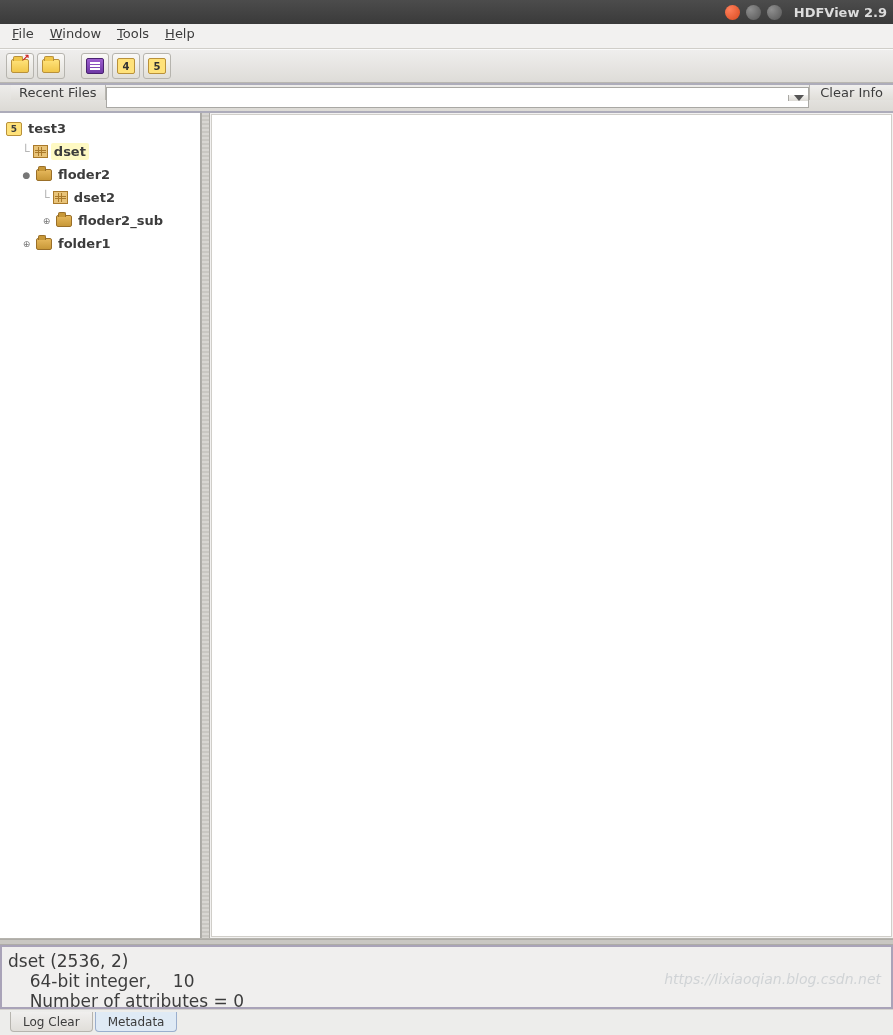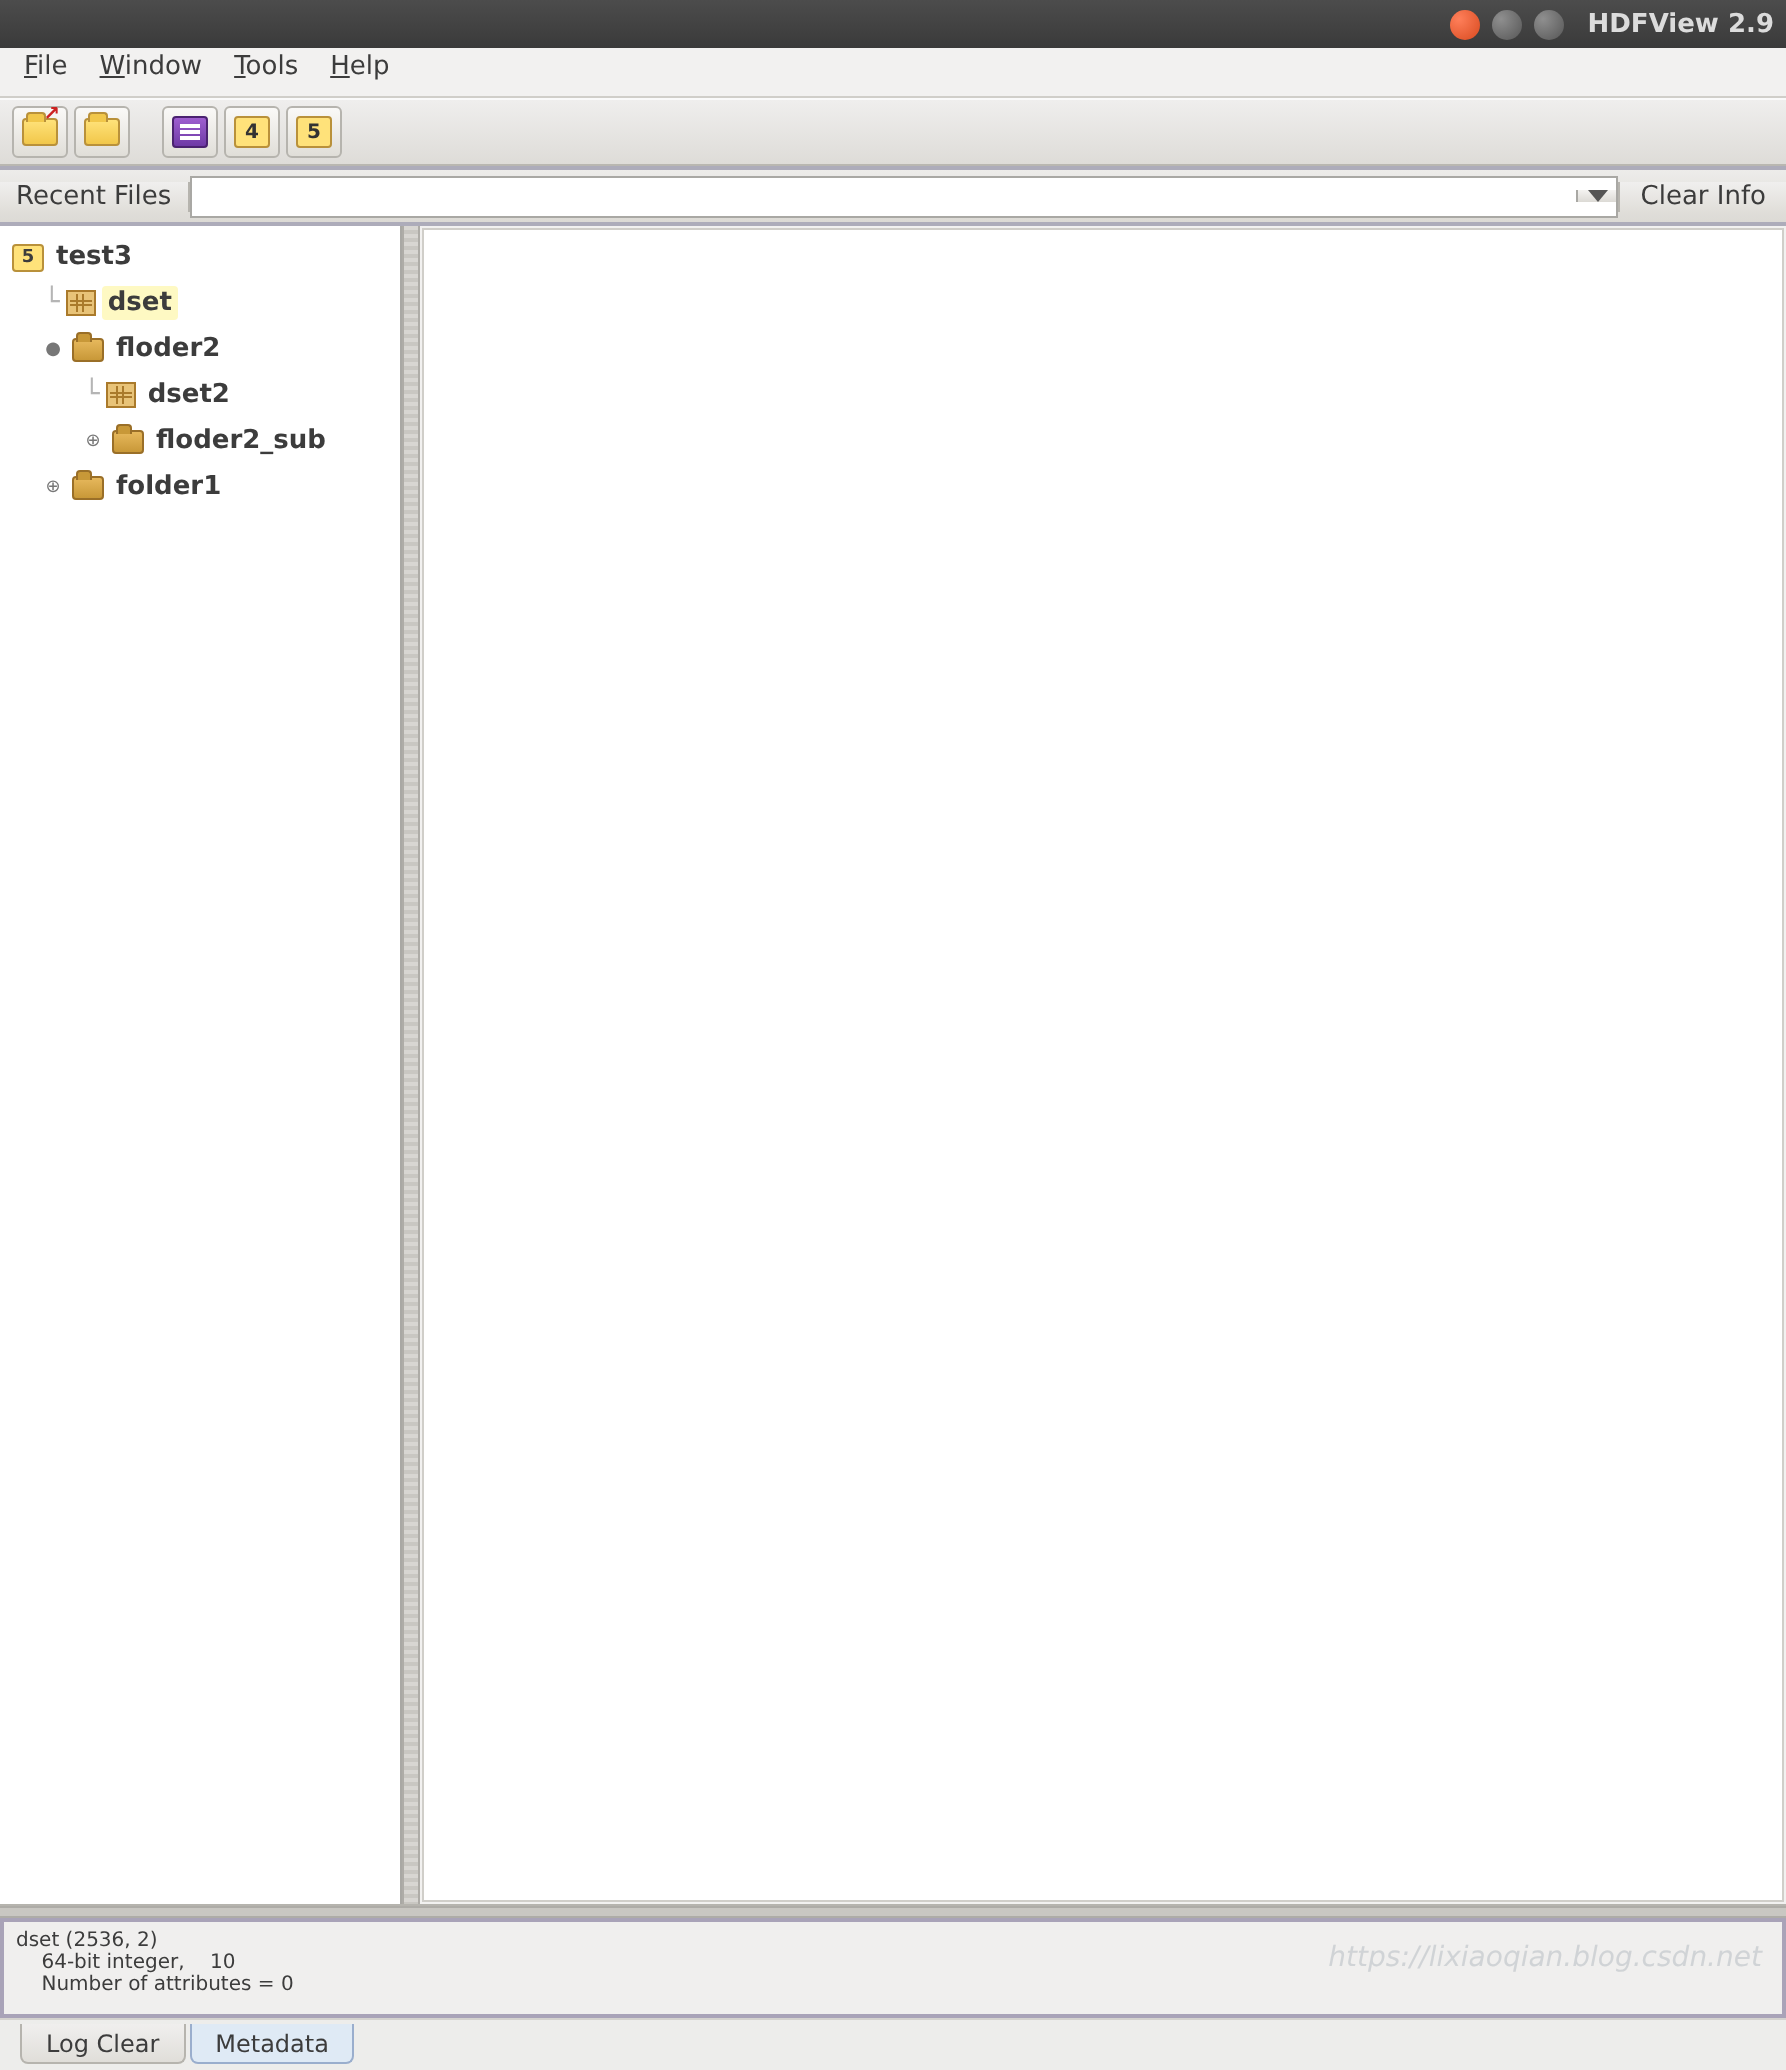--- a/index.html
+++ b/index.html
@@ -108,7 +108,8 @@
   border-top: 2px solid #adacba;
   border-bottom: 2px solid #adacba;
   display: flex;
-  align-items: center;
+  align-items: flex-start;
+  padding-left: 11px;
 }
 .recent-label {
   padding: 0 8px; display: flex; align-items: center;

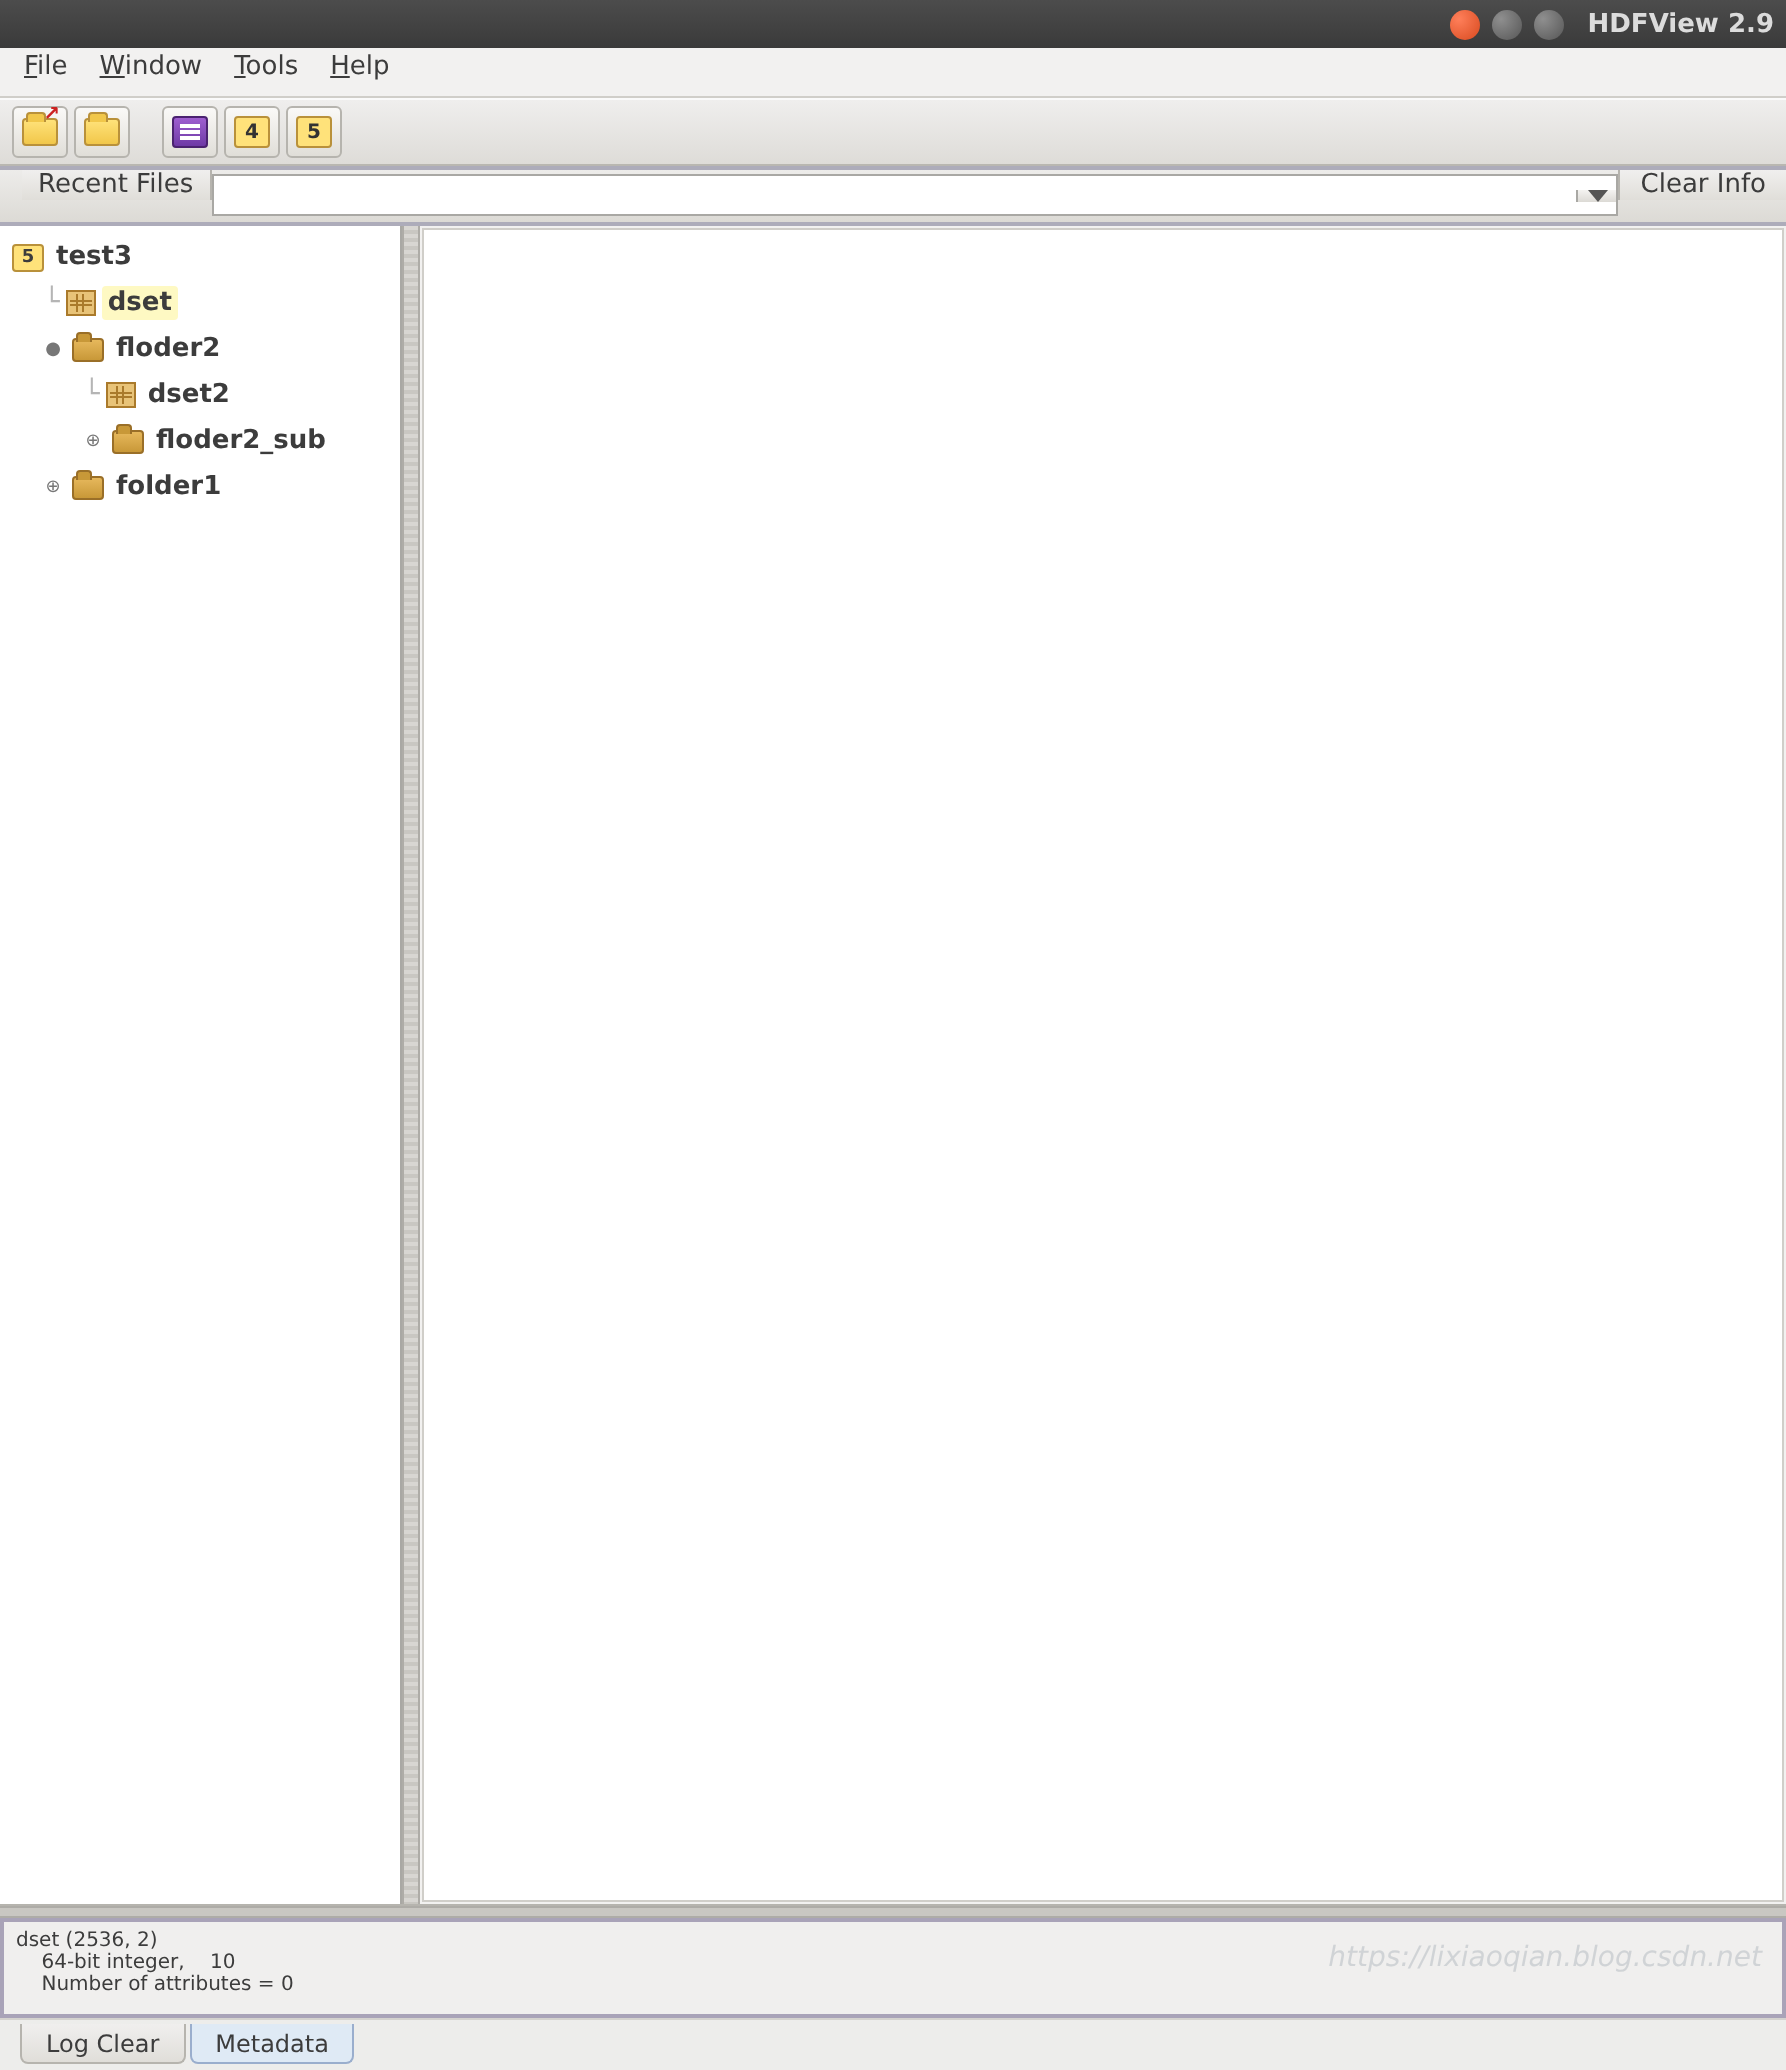--- a/index.html
+++ b/index.html
@@ -214,9 +214,9 @@
 
 .hsplit { height: 6px; background: #c9c7c2; border-top:1px solid #aeaca7; border-bottom:1px solid #aeaca7; cursor: row-resize; }
 .infopanel {
-  height: 50px; background: #f0efee;
+  height: 64px; background: #f0efee;
   border: 2px solid #a9a3b8; border-left-width:2px; border-right-width:2px;
-  padding: 4px 6px; font-size: 10px;
+  padding: 4px 6px; font-size: 17px;
   white-space: pre-wrap; overflow: auto;
 }
 

